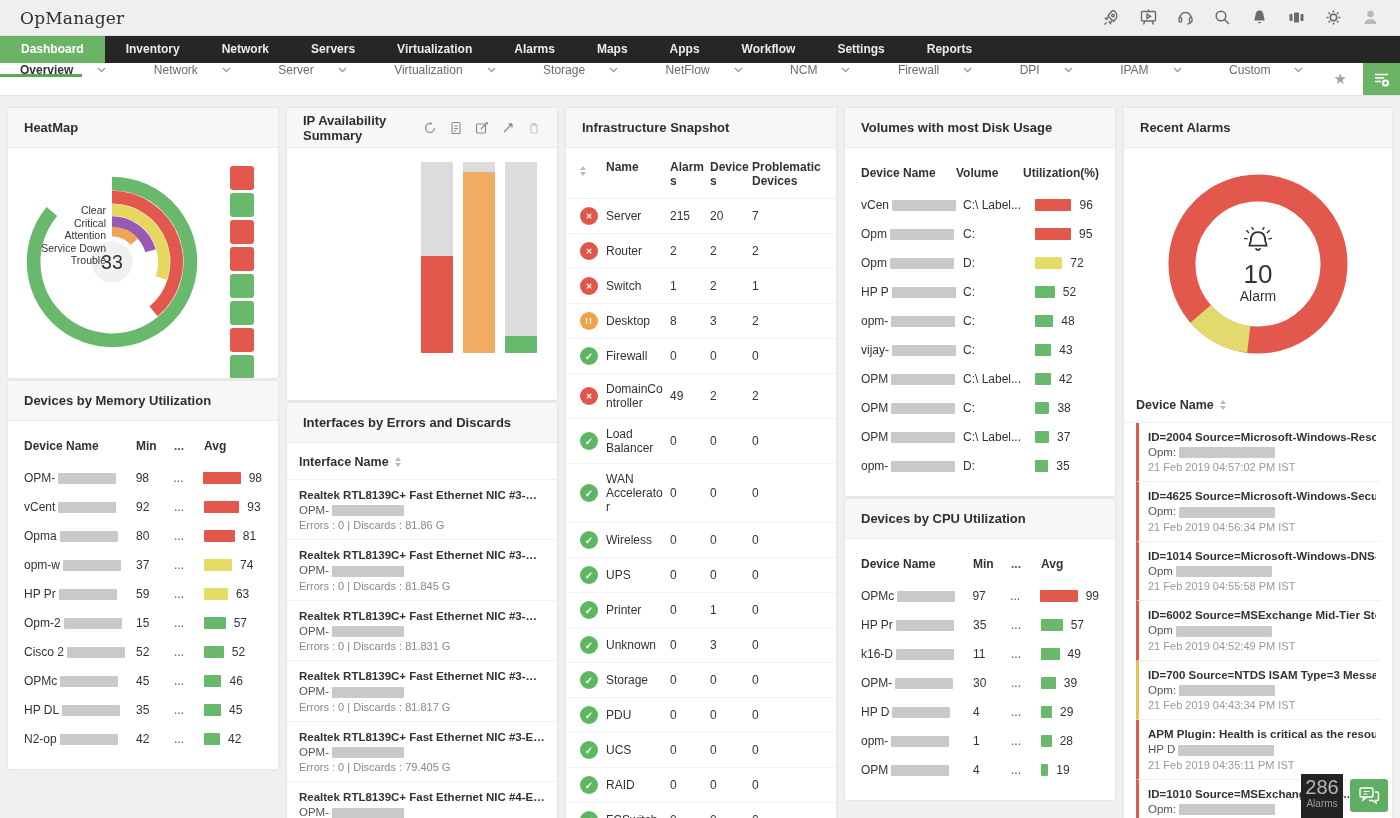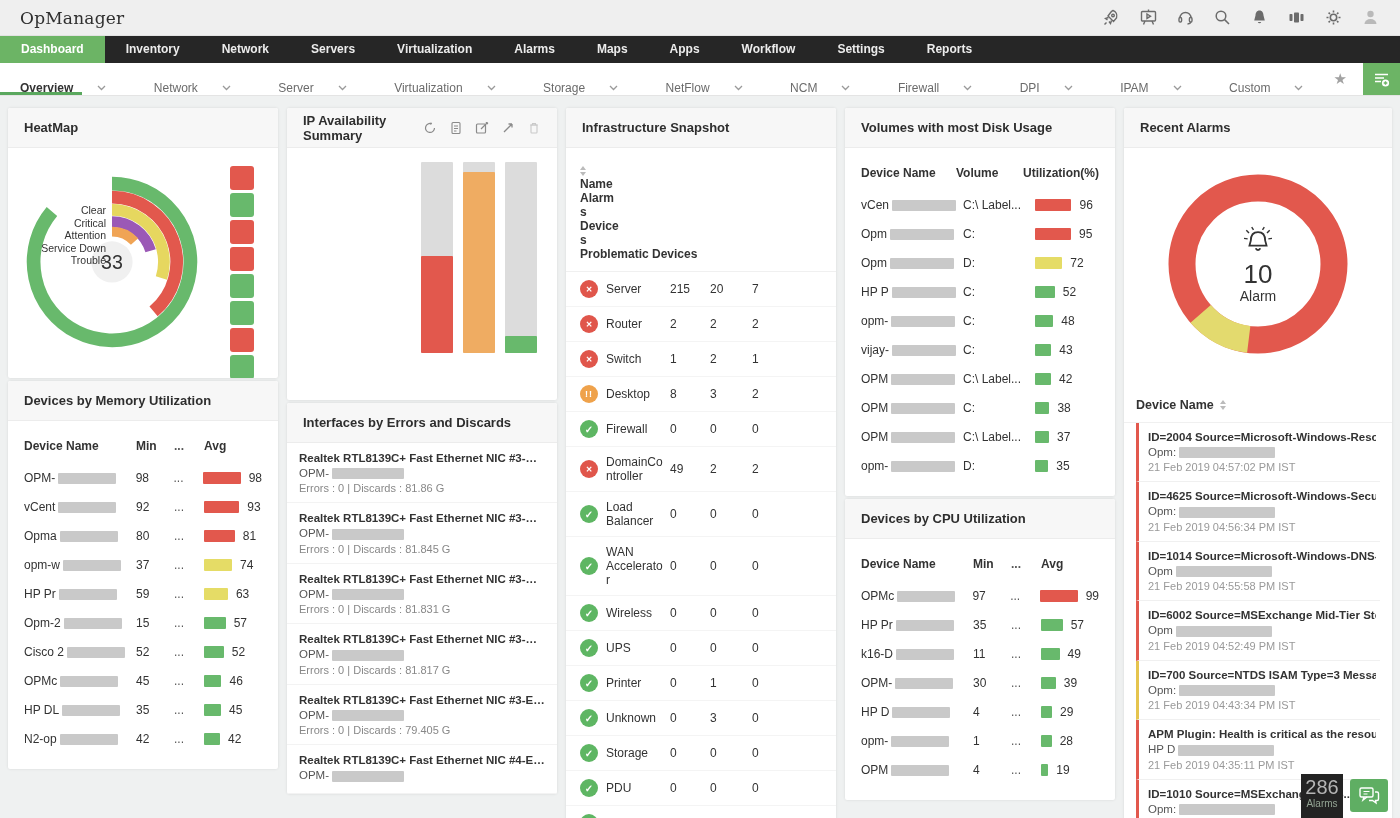--- a/index.html
+++ b/index.html
@@ -20,7 +20,7 @@
 
   
   .subnav { height:33px; background:#fff; border-bottom:1px solid #e4e4e4; display:flex; align-items:stretch; }
-  .sub-items { flex:1; display:flex; align-items:flex-end; justify-content:space-between; padding:0 14px 0 20px; }
+  .sub-items { flex:1; display:flex; align-items:flex-start; justify-content:space-between; padding:0 14px 0 20px; }
   .sub-item { display:flex; align-items:center; gap:24px; position:relative; cursor:pointer; }
   .sub-label { font-size:12px; color:#6b6b6b; white-space:nowrap; }
   .sub-item.active .sub-label { color:#333; font-weight:bold; }

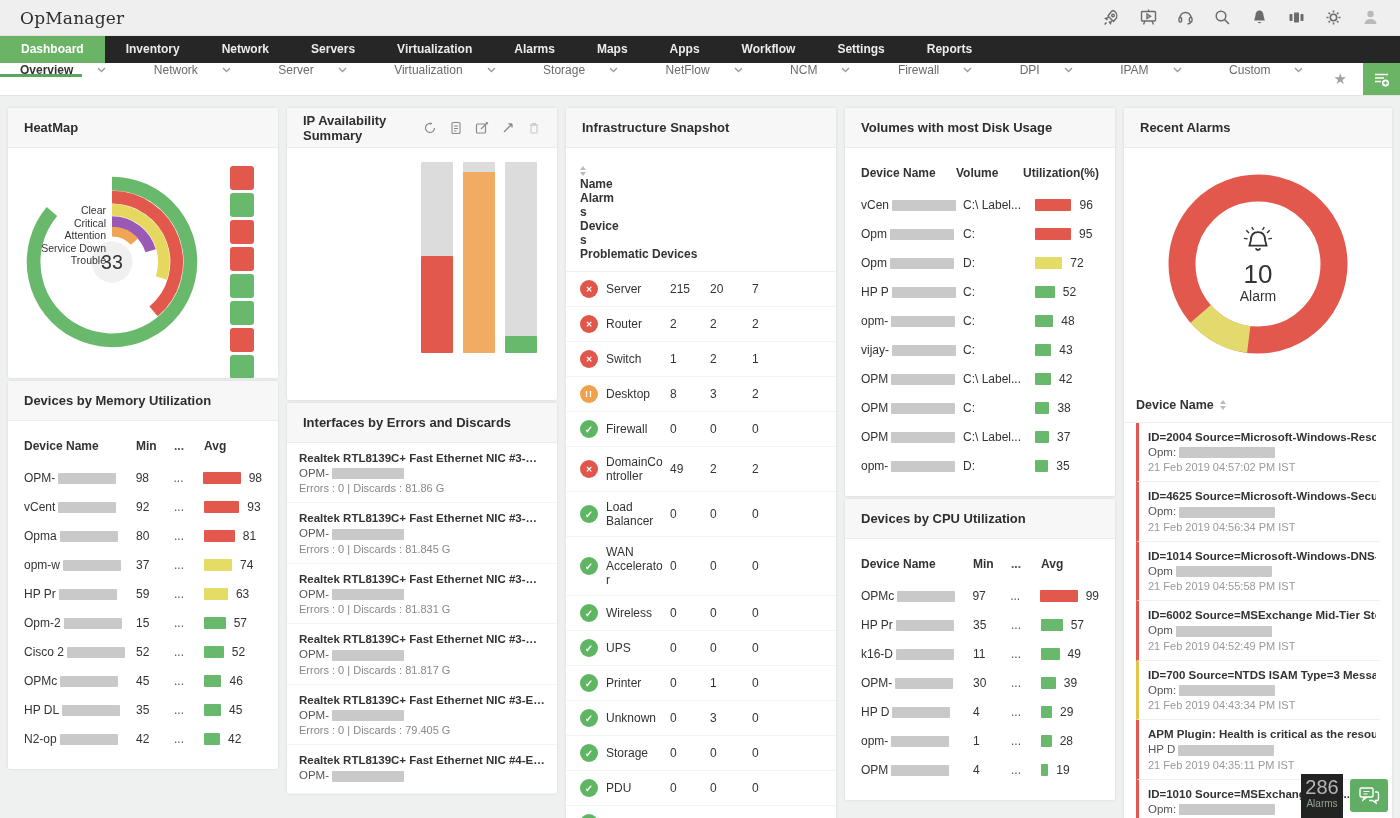--- a/index.html
+++ b/index.html
@@ -67,7 +67,7 @@
   .vfill { position:absolute; bottom:0; left:0; right:0; border-radius:1px; }
 
   
-  .infra-head { display:flex; padding:12px 14px 10px; font-size:12px; font-weight:bold; color:#333; border-bottom:1px solid #f0f0f0; align-items:flex-start;flex-direction:column; }
+  .infra-head { display:flex; padding:12px 14px 10px; font-size:12px; font-weight:bold; color:#333; border-bottom:1px solid #f0f0f0; align-items:flex-start; }
   .i-sort{width:26px; padding-top:3px;} .i-name{width:64px;} .i-al{width:40px; overflow-wrap:anywhere;} .i-dev{width:42px; overflow-wrap:anywhere;} .i-prob{flex:1;}
   .infra-row { display:flex; align-items:center; padding:8px 14px; border-bottom:1px solid #f4f4f4; font-size:12px; color:#333; cursor:pointer; }
   .infra-row .i-name { overflow-wrap:anywhere; padding-right:4px; }

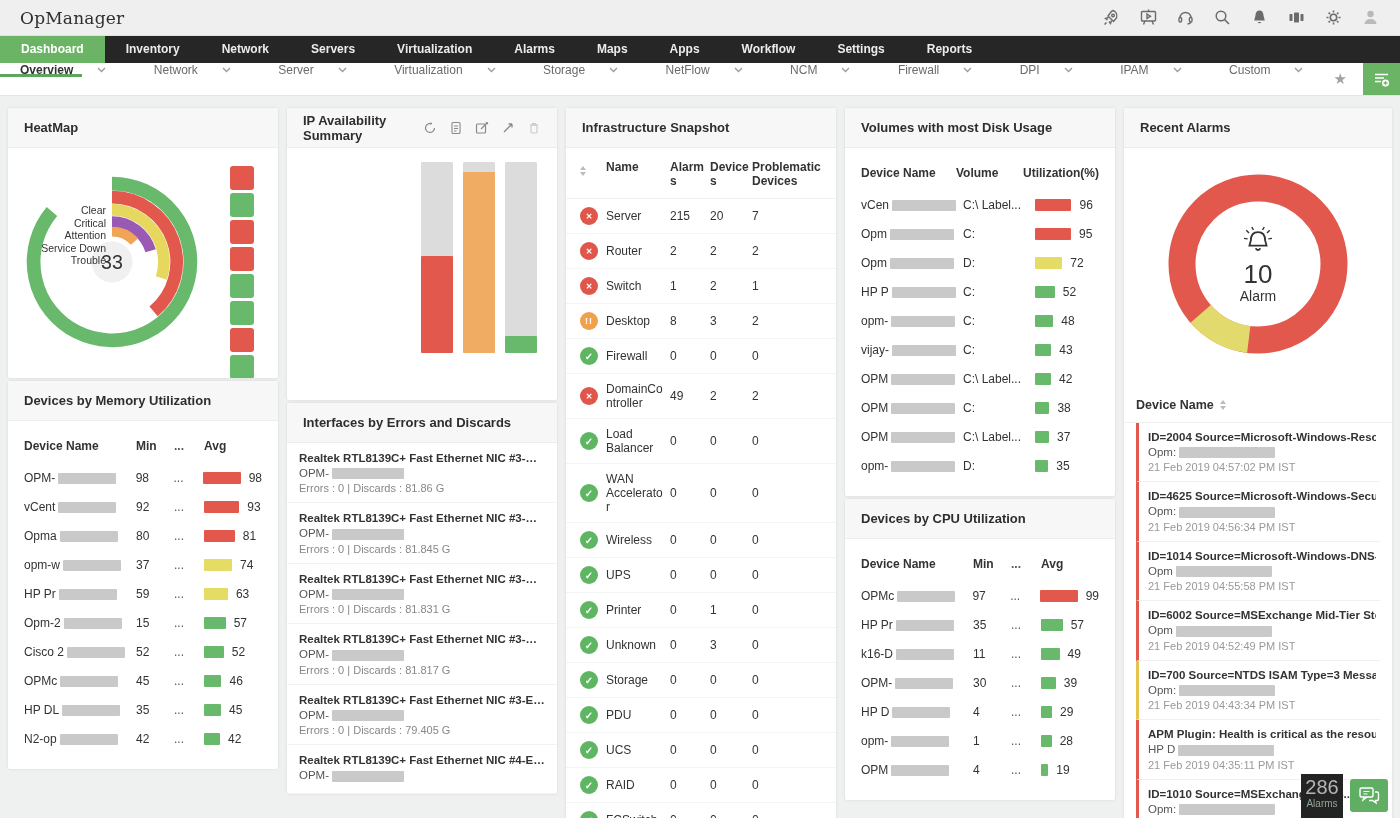--- a/index.html
+++ b/index.html
@@ -531,6 +531,10 @@
       <div class="card-head">
         <span class="card-title">Interfaces by Errors and Discards</span>
       </div>
+      <div class="list-header">
+        <span>Interface Name</span>
+        <span class="sort"></span>
+      </div>
       <div>
 
           <div class="if-item">

